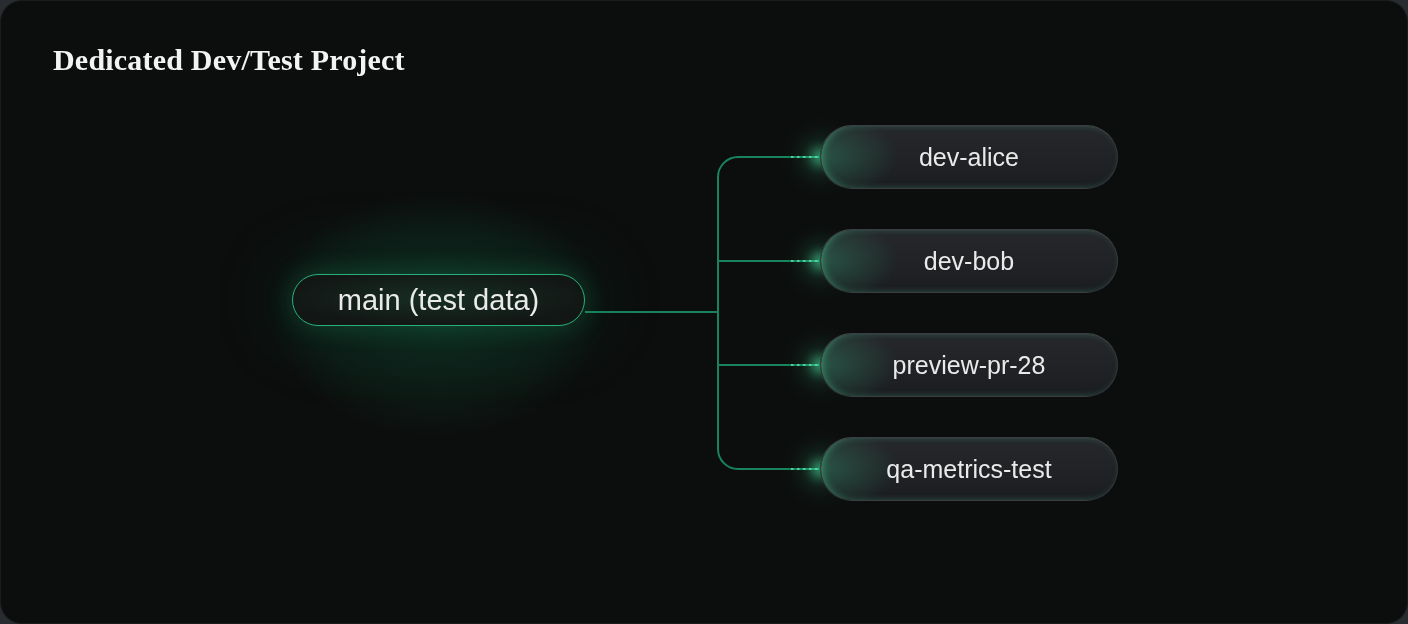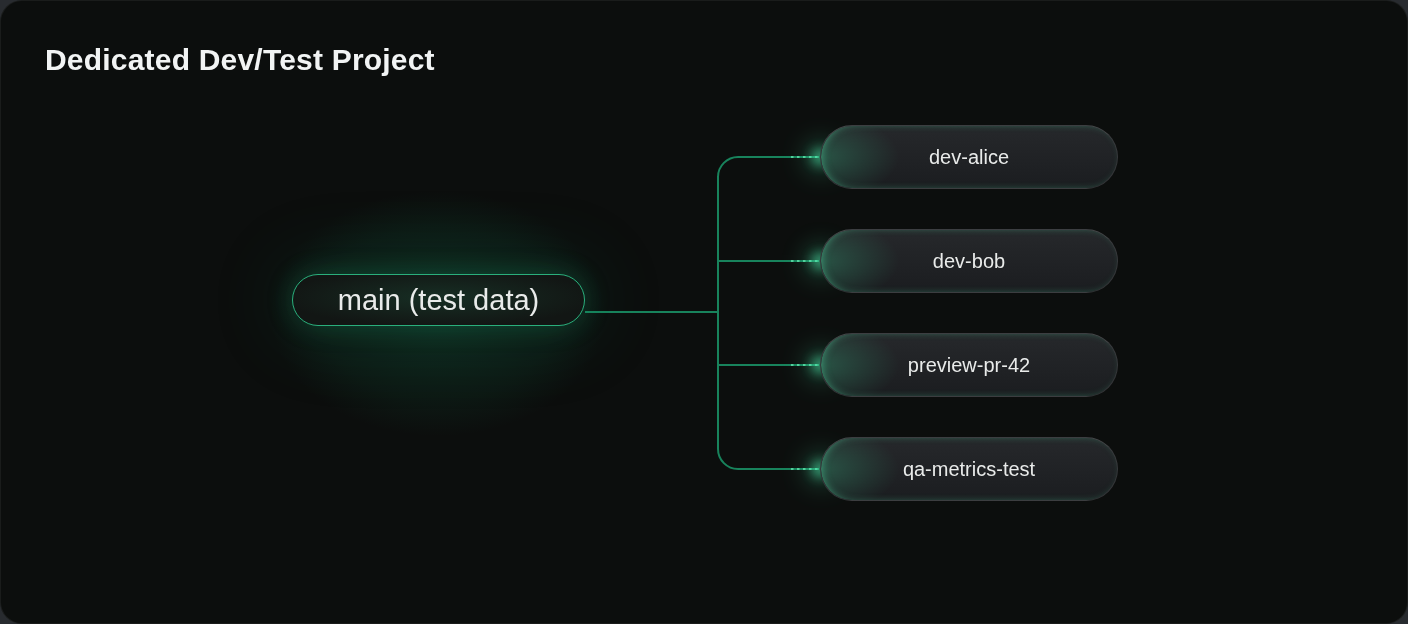--- a/index.html
+++ b/index.html
@@ -29,12 +29,13 @@
   }
   .card-title{
     position:absolute;
-    left:44px;
+    left:52px;
     top:42px;
     font-size:30px;
     font-weight:600;
     letter-spacing:.2px;
     color:var(--title-text);
+    font-family:Liberation Serif, serif;
   }
   .diagram{
     position:absolute;

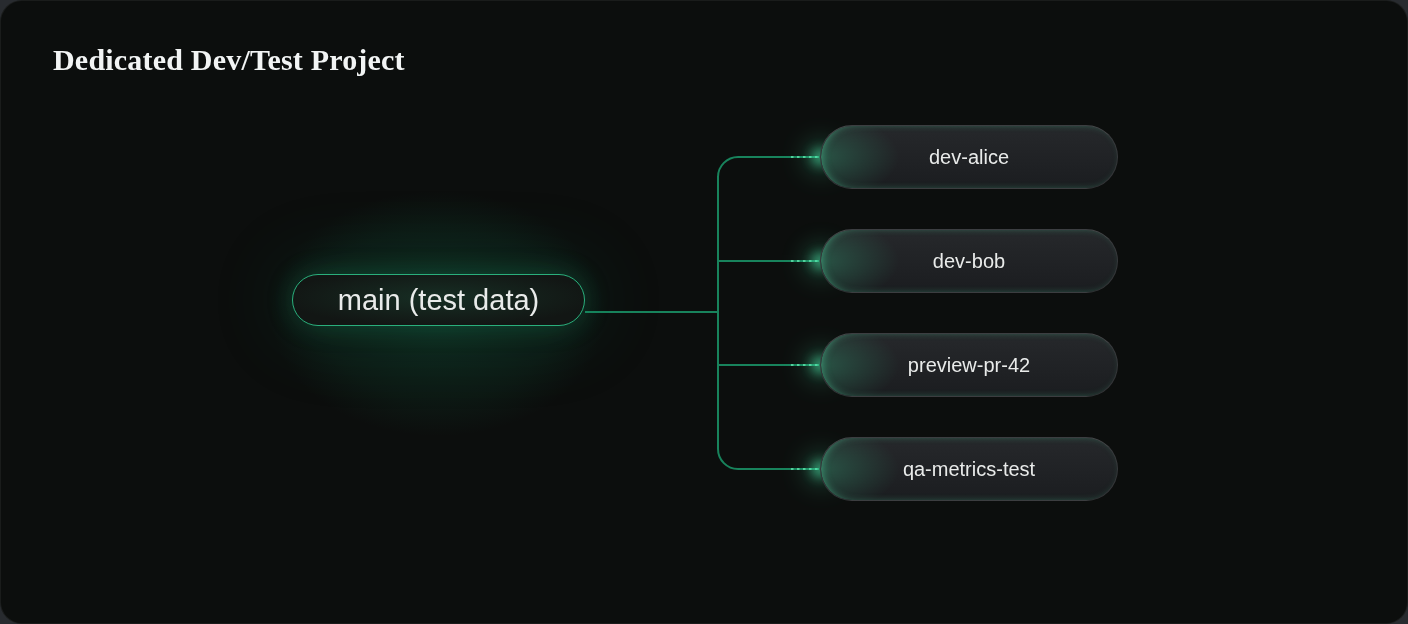--- a/index.html
+++ b/index.html
@@ -80,7 +80,7 @@
     left:819px;
     width:298px;
     height:64px;
-    font-size:20px;
+    font-size:25px;
     background:linear-gradient(180deg, var(--node-fill-top) 0%, #202225 55%, var(--node-fill-bottom) 100%);
     border:1px solid rgba(255,255,255,0.10);
     border-top-color:rgba(255,255,255,0.15);

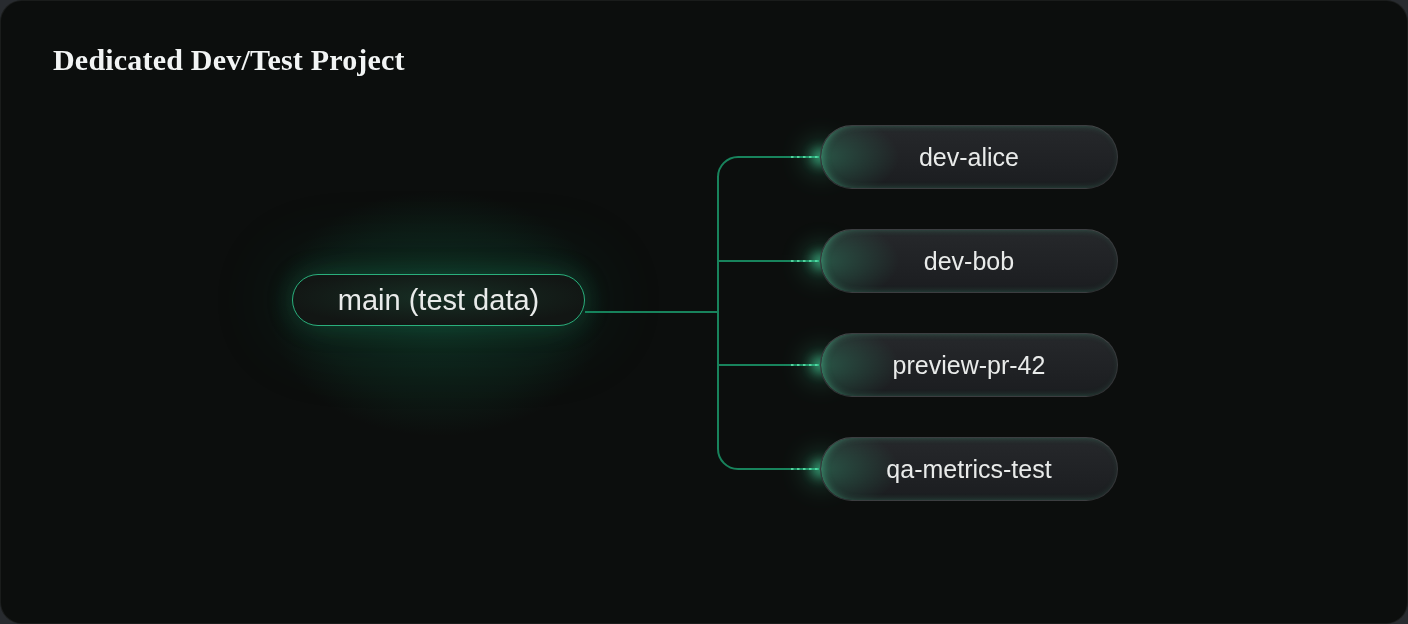--- a/index.html
+++ b/index.html
@@ -154,7 +154,7 @@
       <span class="node-label">dev-bob</span>
     </div>
     <div class="node node-branch b3">
-      <span class="node-label">preview-pr-42</span>
+      <span class="node-label">preview-pr-28</span>
     </div>
     <div class="node node-branch b4">
       <span class="node-label">qa-metrics-test</span>

